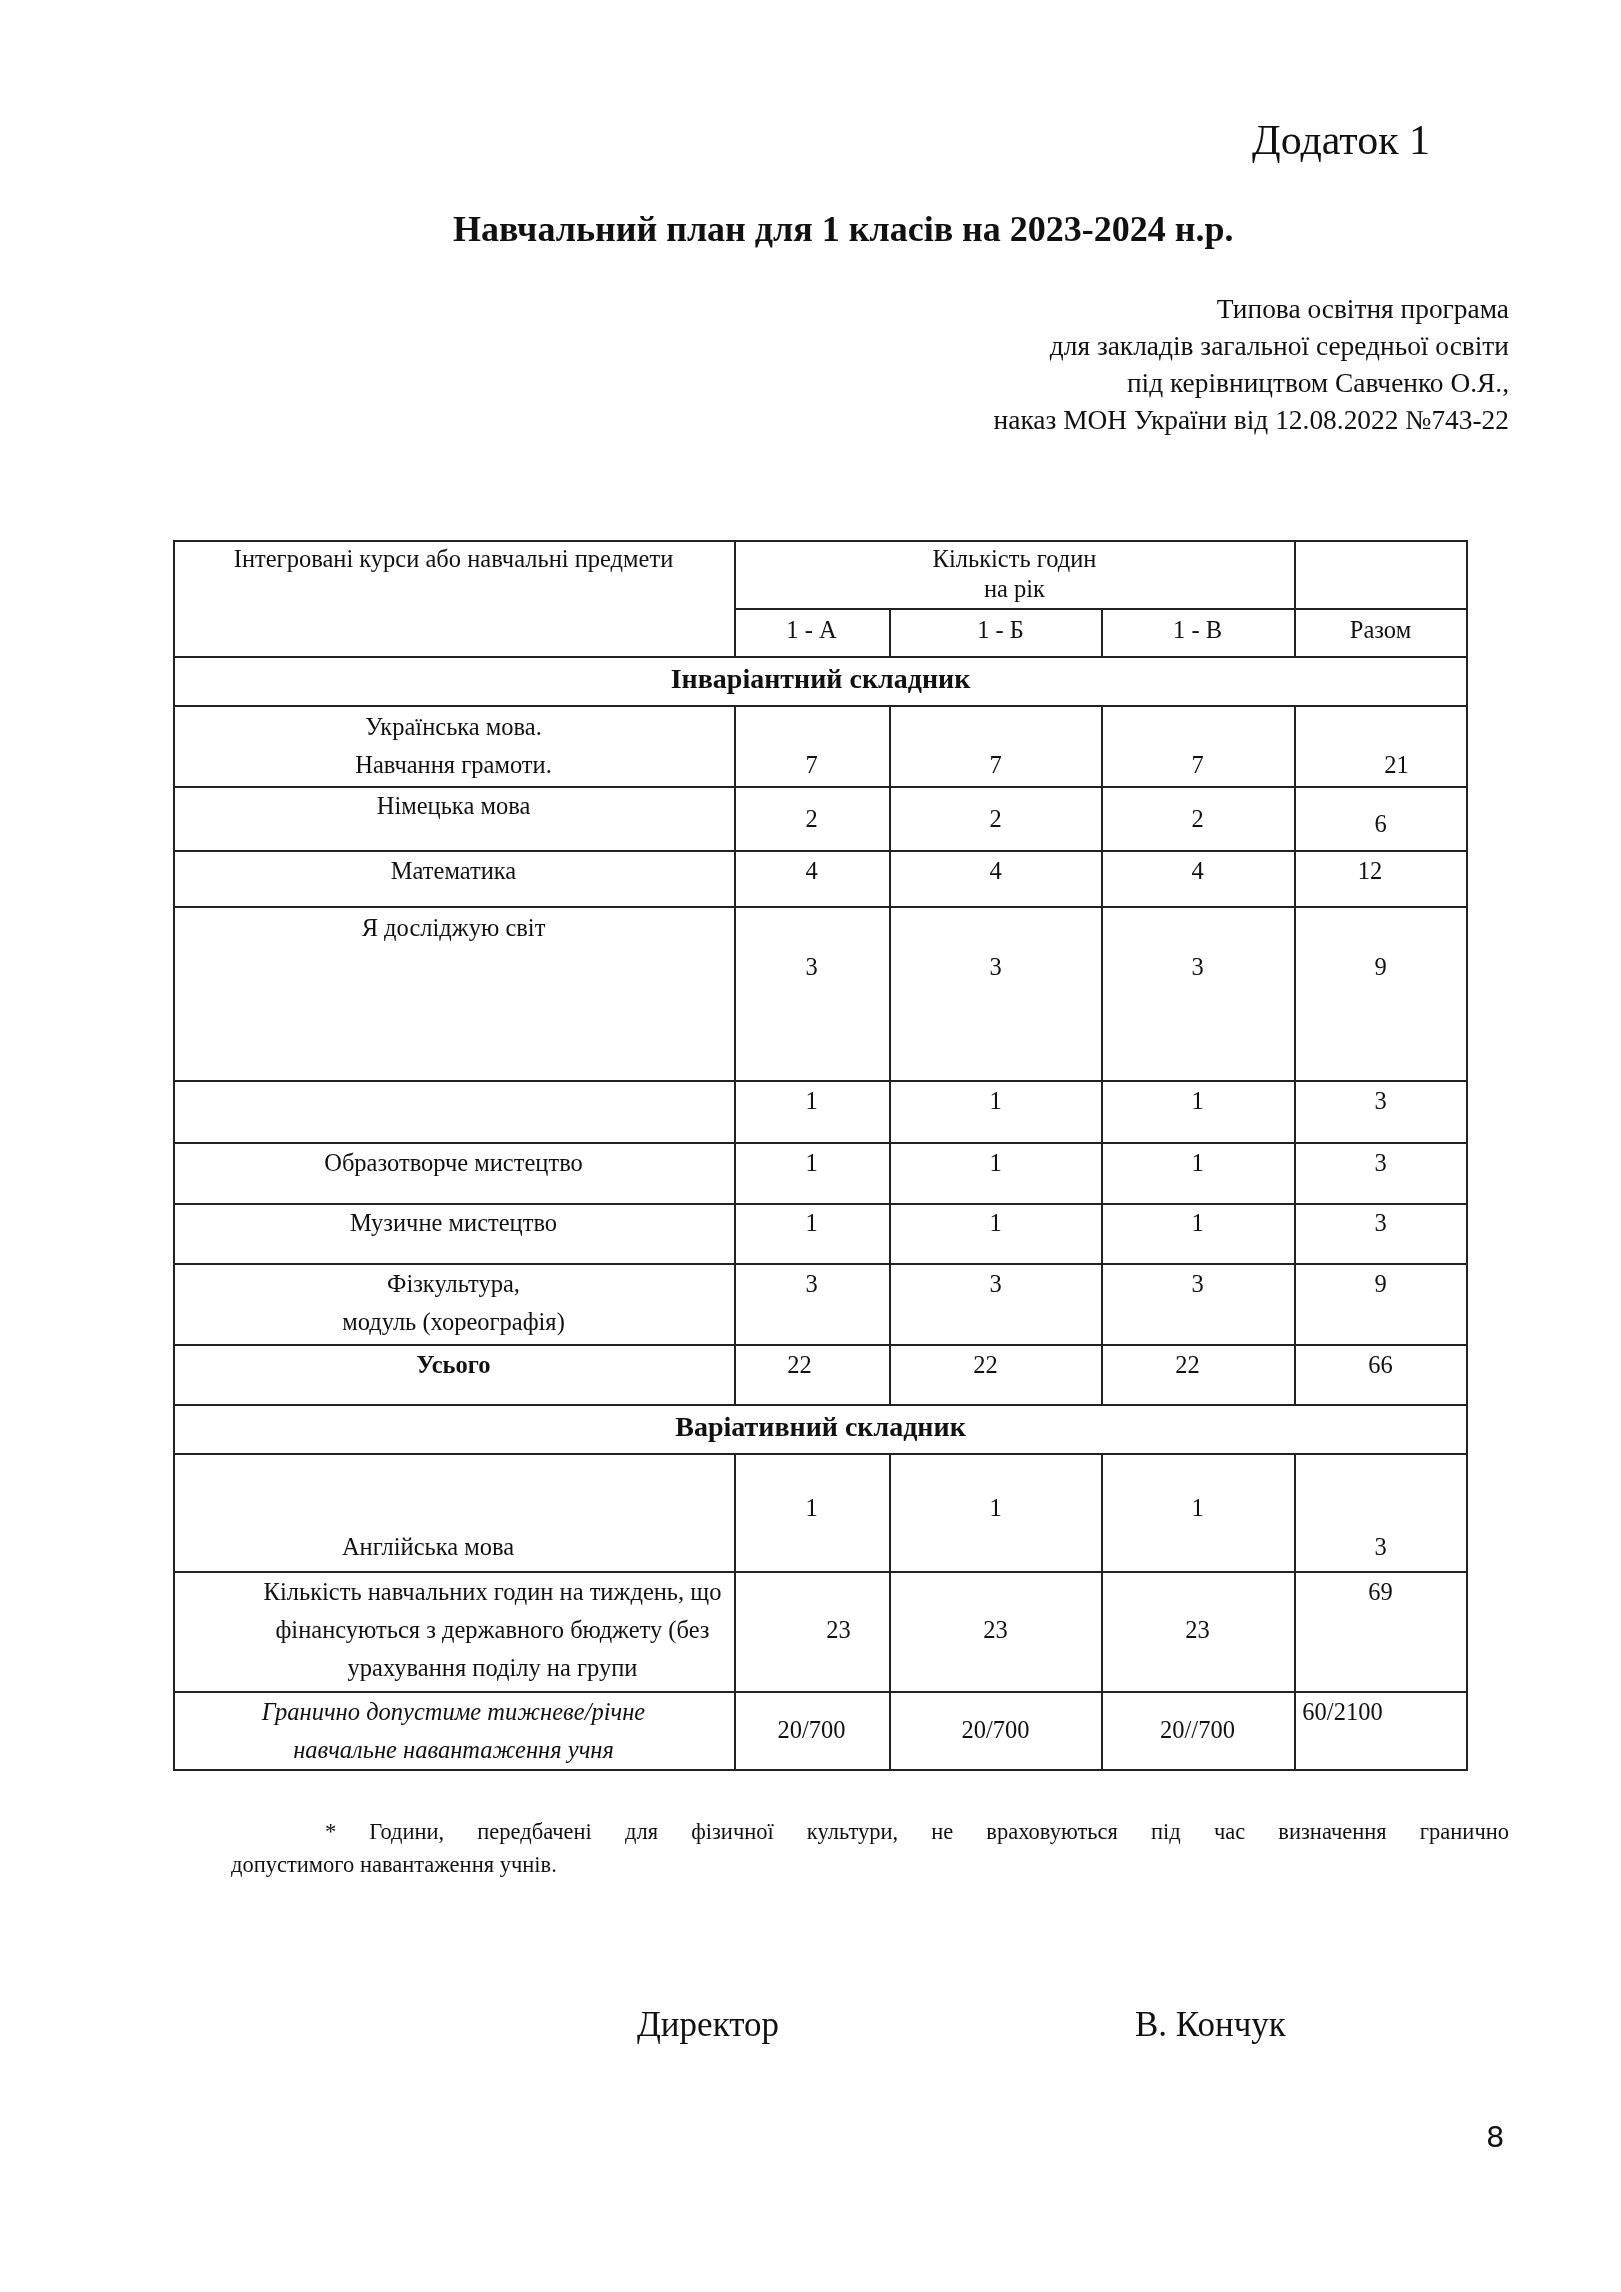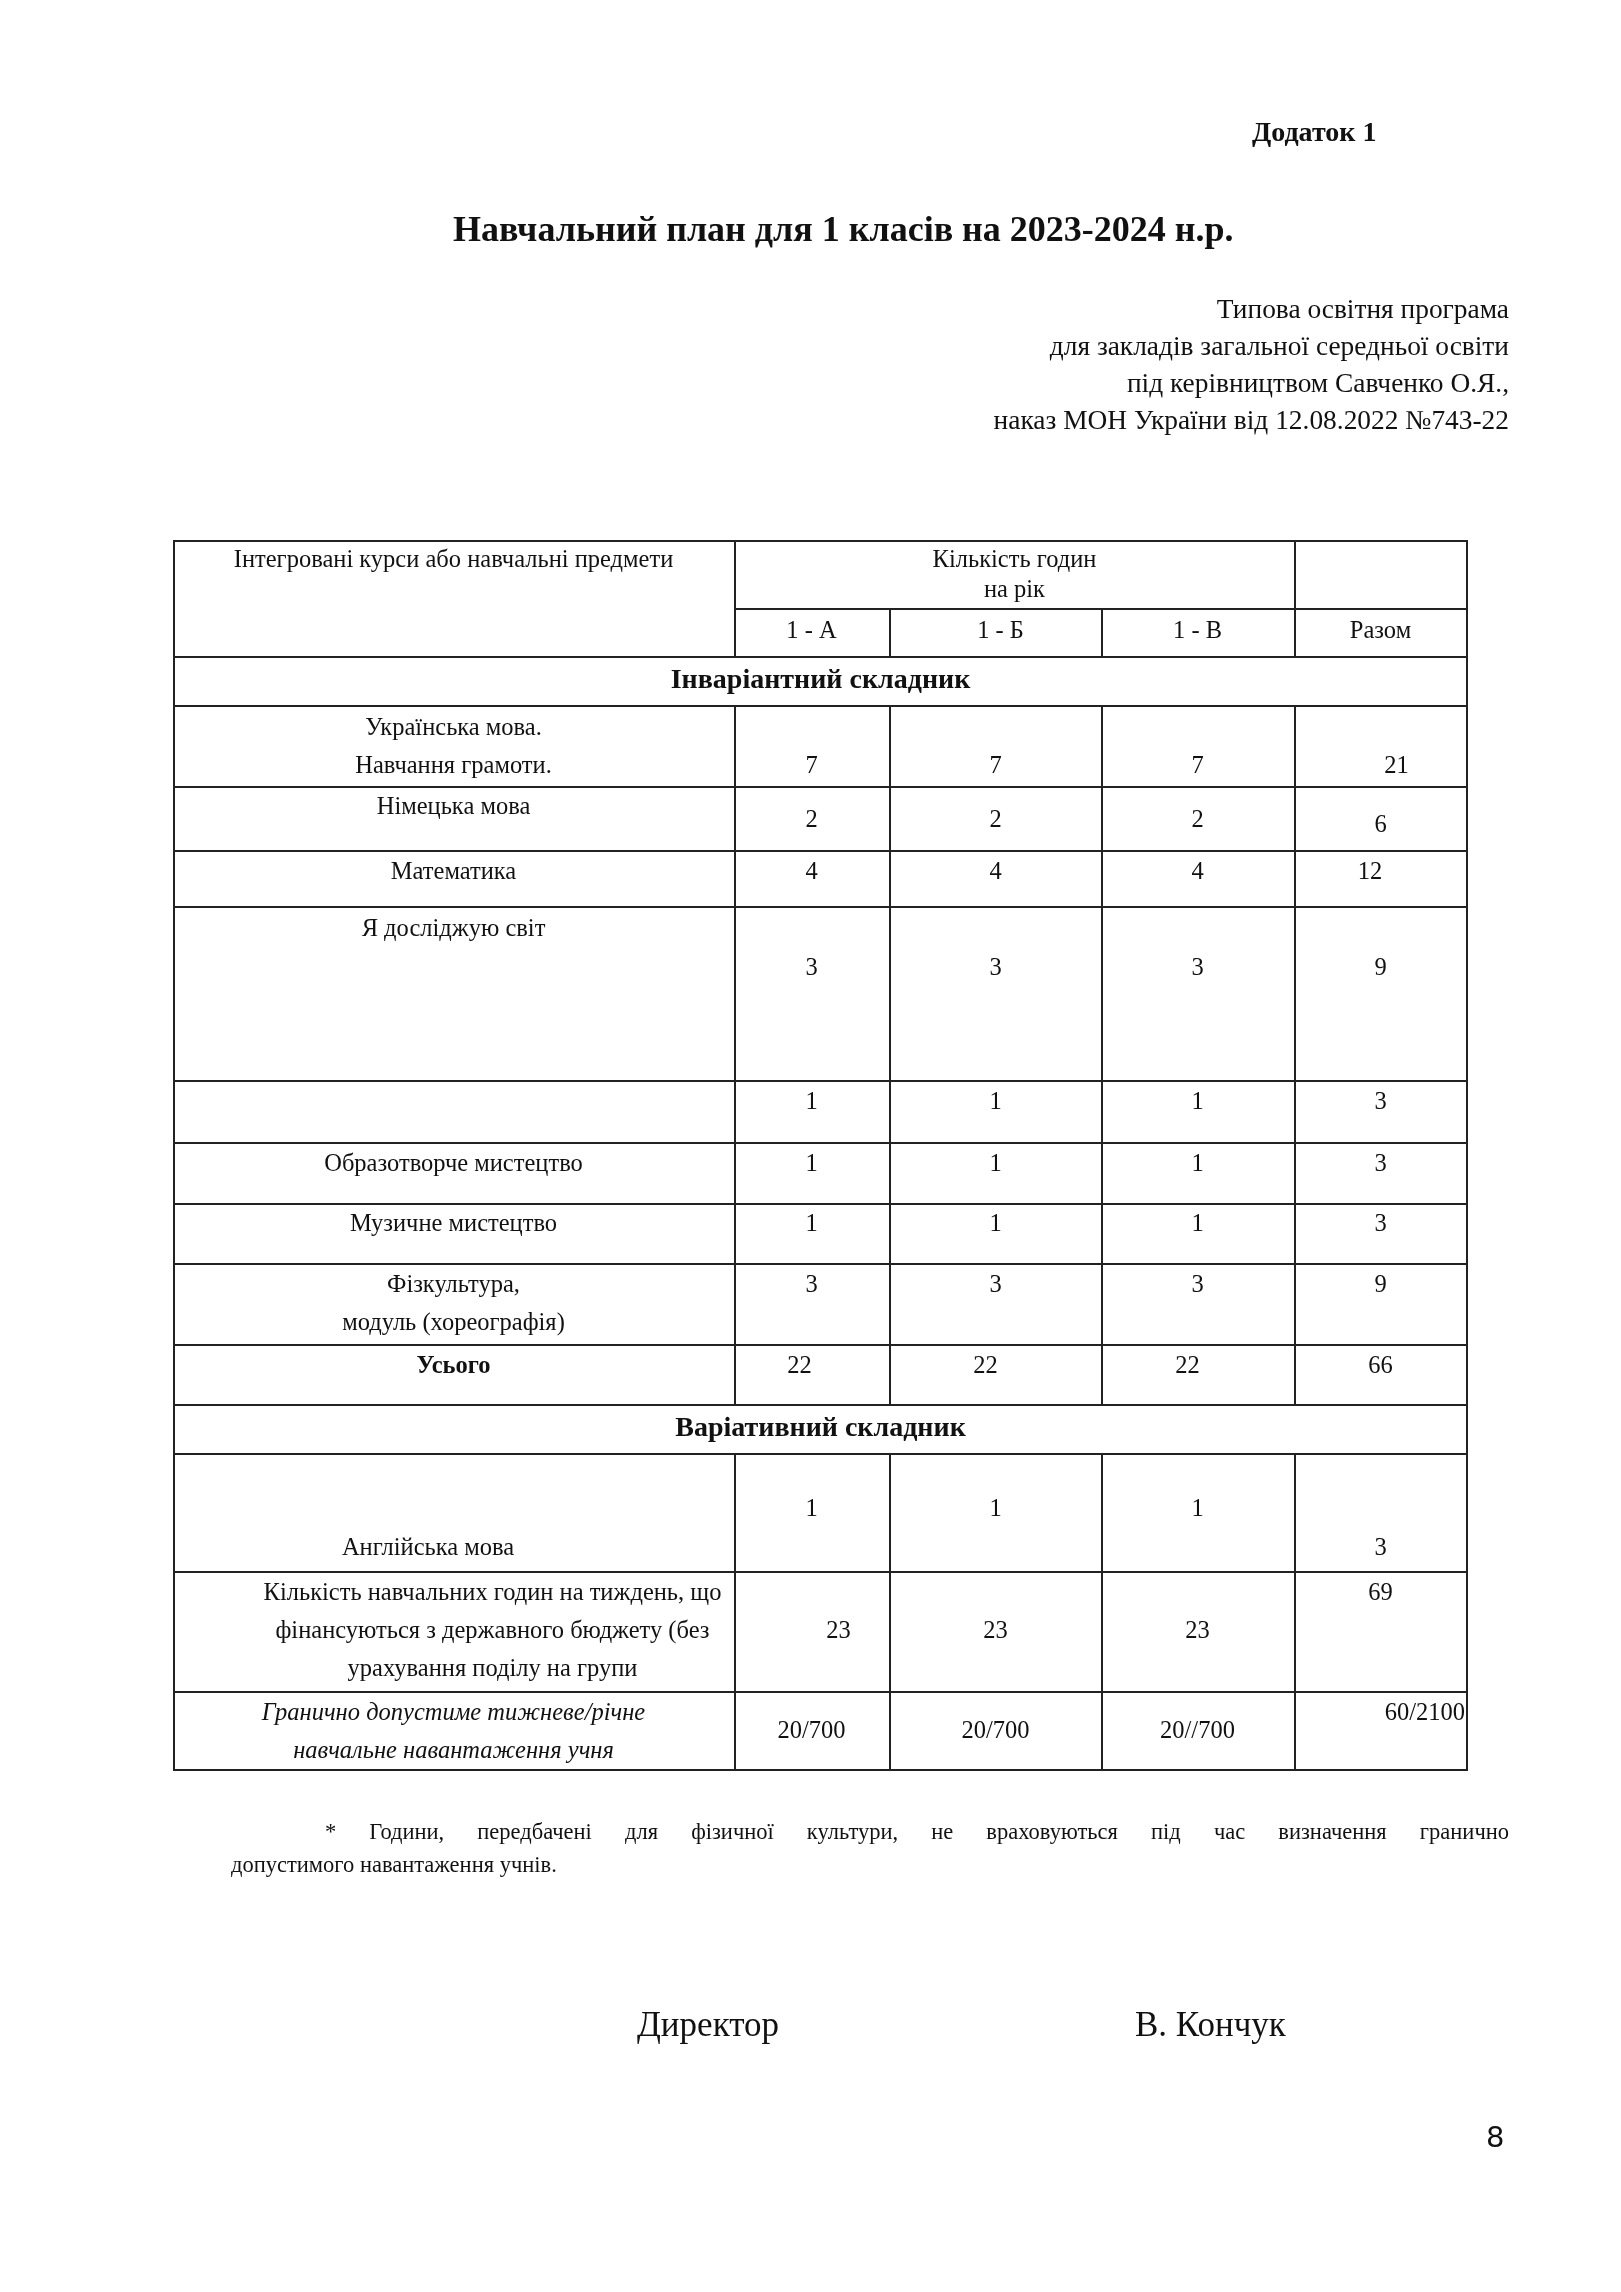--- a/index.html
+++ b/index.html
@@ -6,7 +6,7 @@
   body { width: 1621px; height: 2293px; position: relative; overflow: hidden;
          font-family: "Liberation Serif", "DejaVu Serif", serif; color: #111; }
   .abs { position: absolute; white-space: nowrap; }
-  .appendix { left: 1252px; top: 116px; font-size: 28px; font-weight: bold; }
+  .appendix { left: 1252px; top: 116px; font-size: 42px; font-weight: normal; }
   .title { left: 453px; top: 208px; font-size: 36px; font-weight: bold; }
   .program { right: 112px; top: 291px; text-align: right; font-size: 27.4px; line-height: 37px; }
   .program div { white-space: nowrap; }

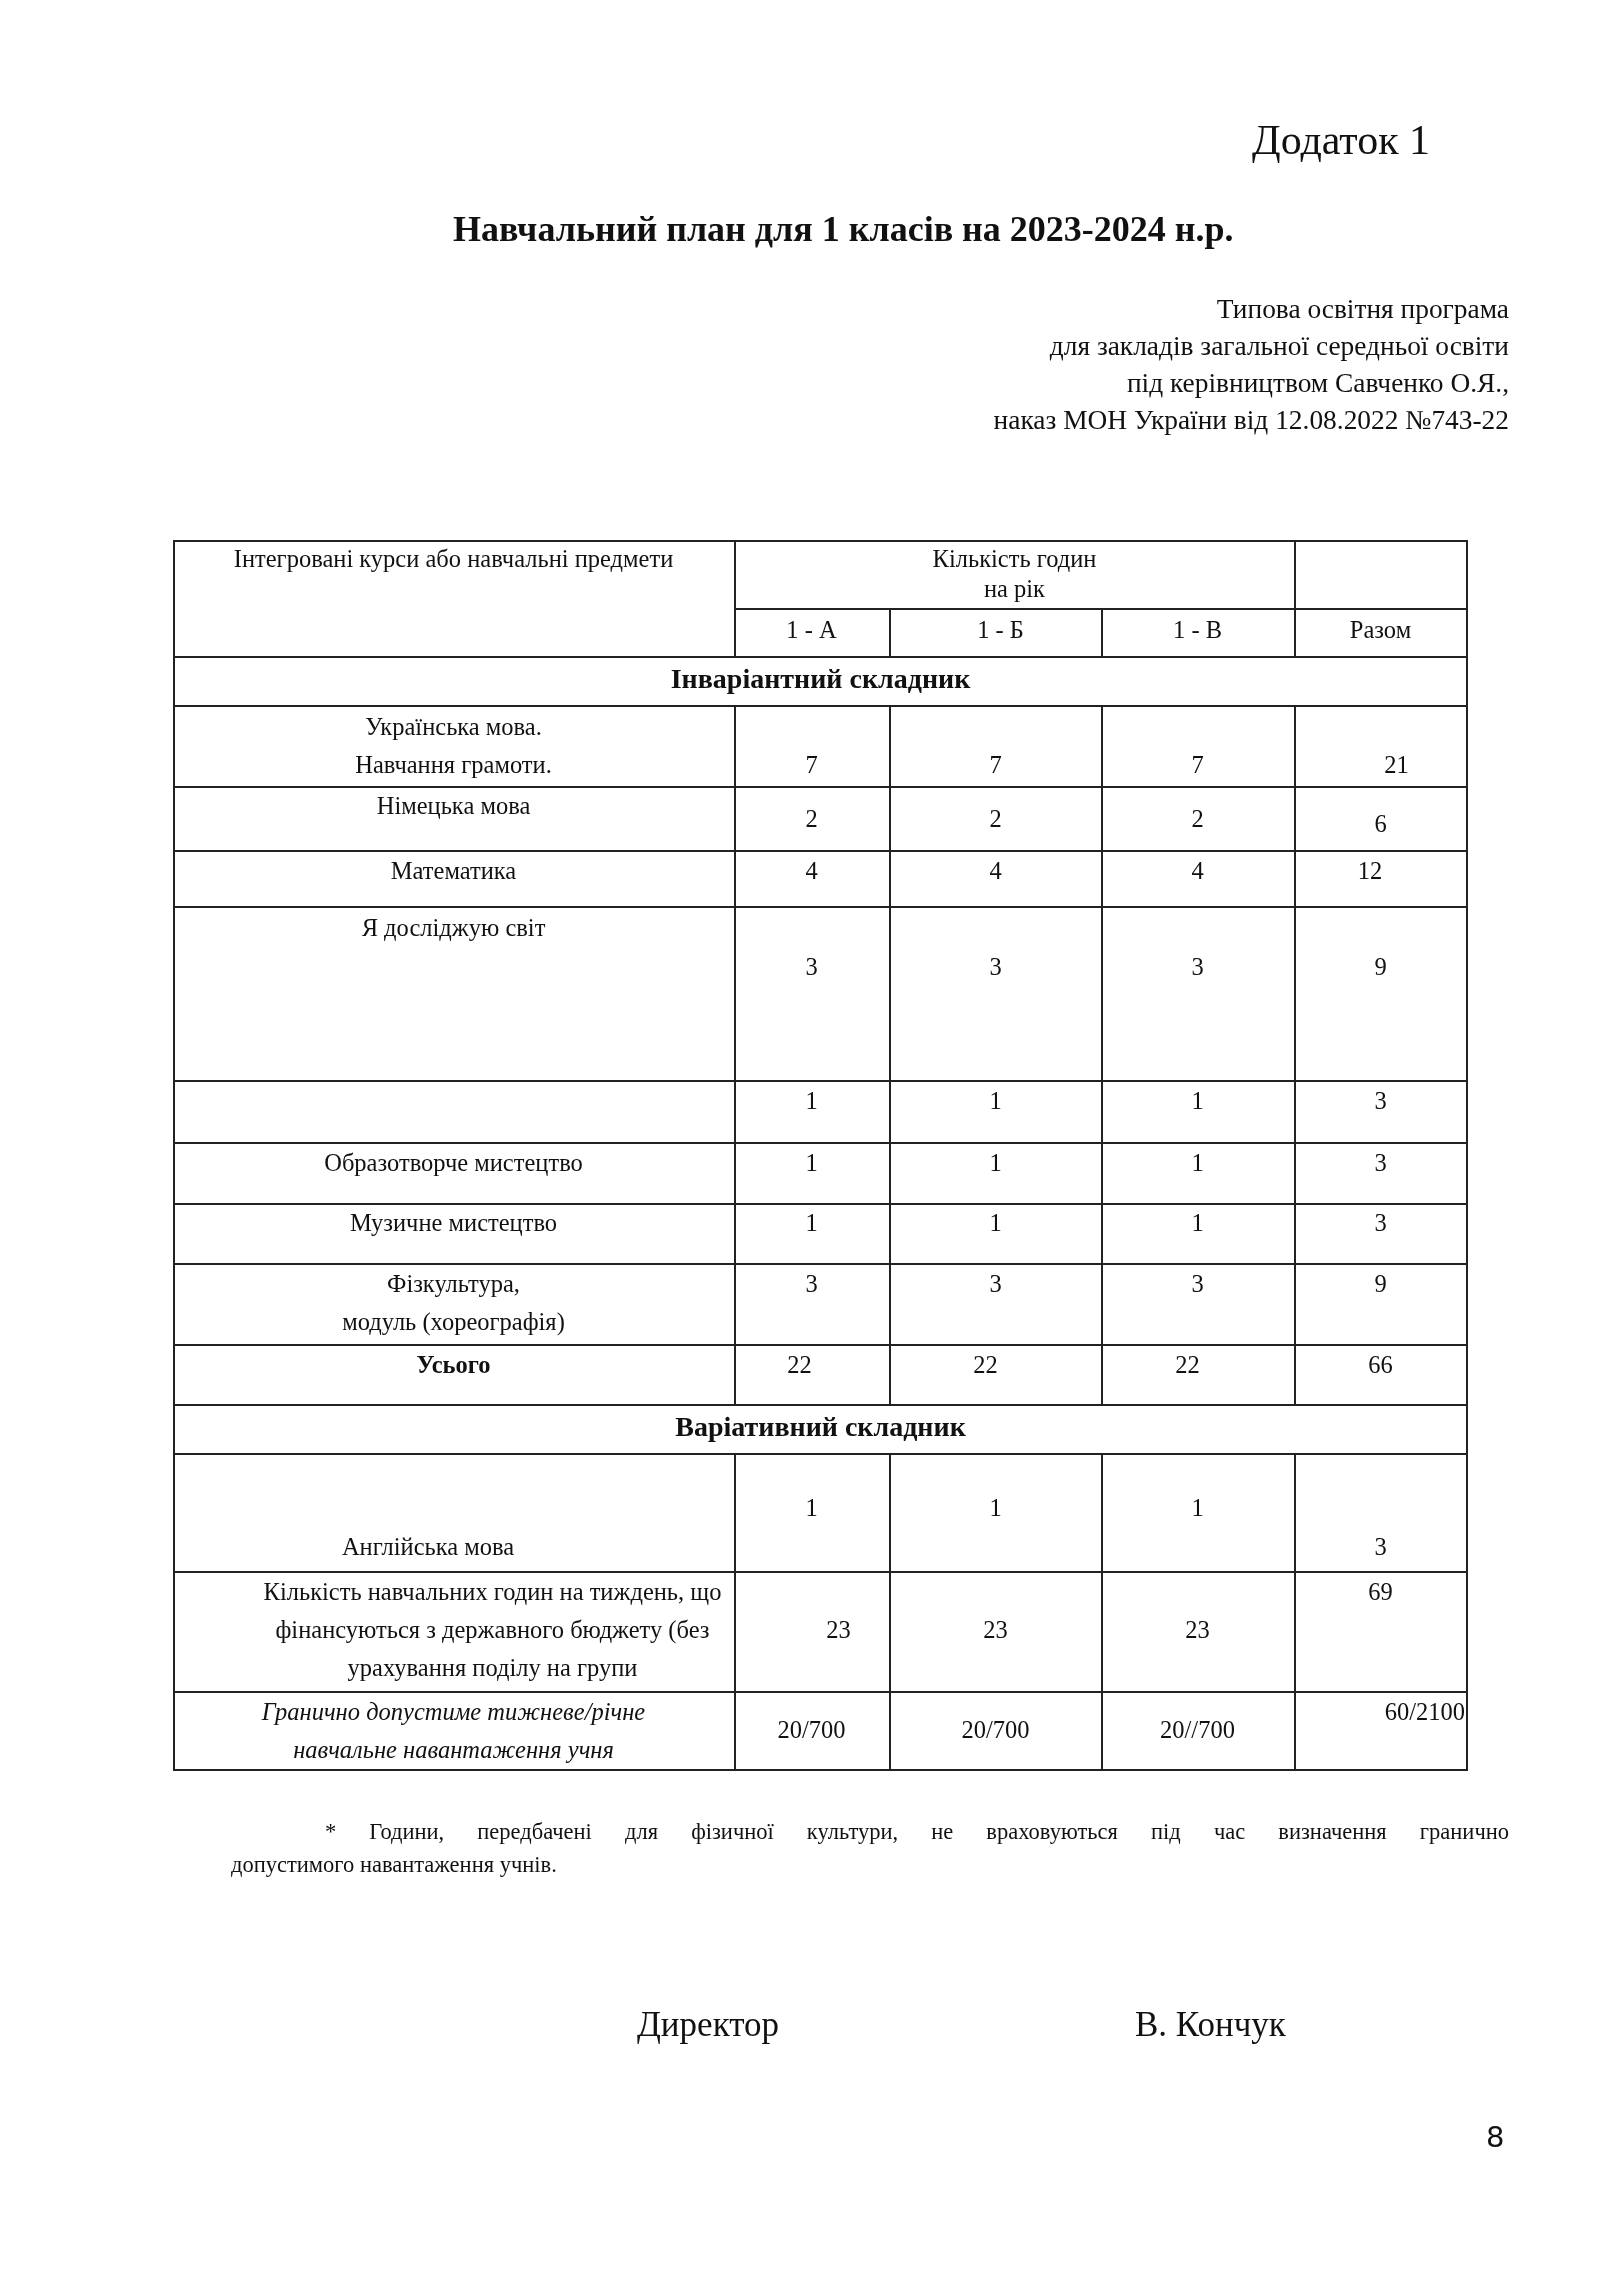--- a/index.html
+++ b/index.html
@@ -174,7 +174,7 @@
   <div class="cell" style="left:561px;top:1171px;width:155px;">20/700</div>
   <div class="cell" style="left:716px;top:1171px;width:213px;">20/700</div>
   <div class="cell" style="left:928px;top:1171px;width:193px;">20//700</div>
-  <div class="cell" style="left:1119px;top:1153px;width:173px;text-align:right;">60/2100</div>
+  <div class="cell" style="left:1083px;top:1153px;width:173px;">60/2100</div>
 </div>
 
 <div class="abs footnote">

